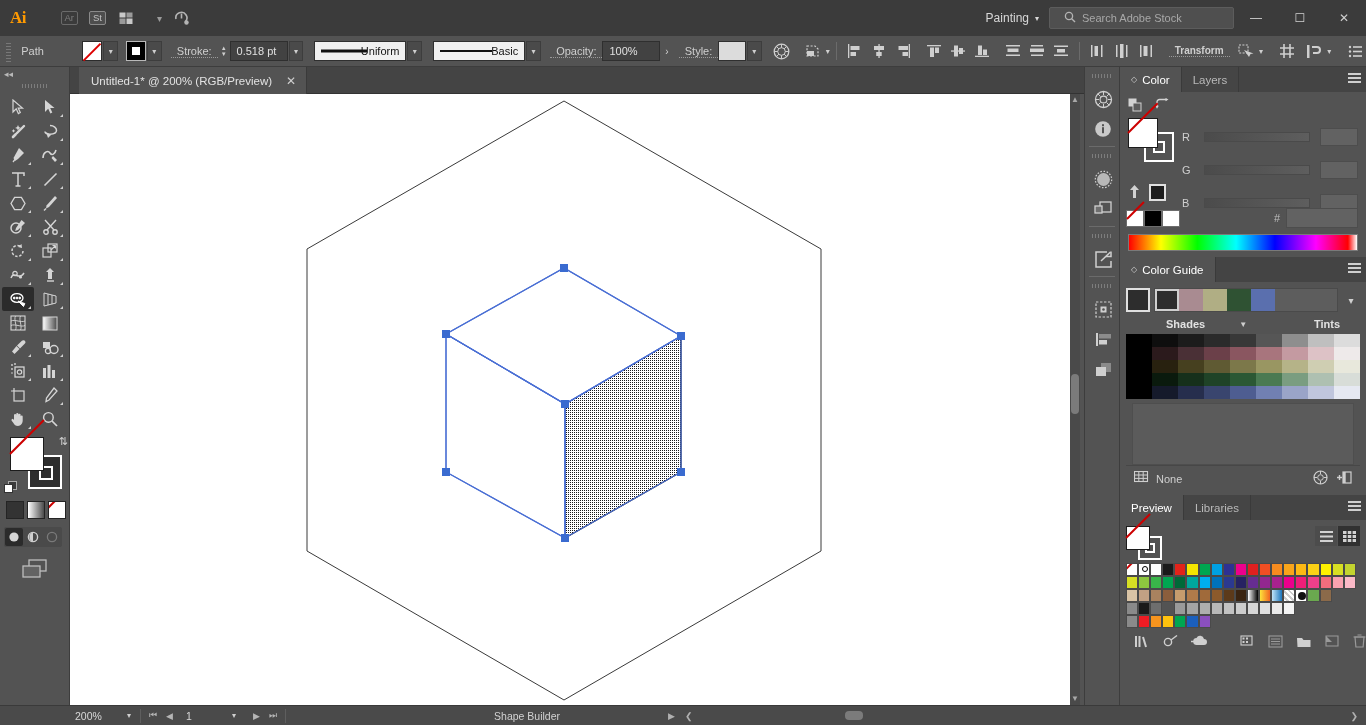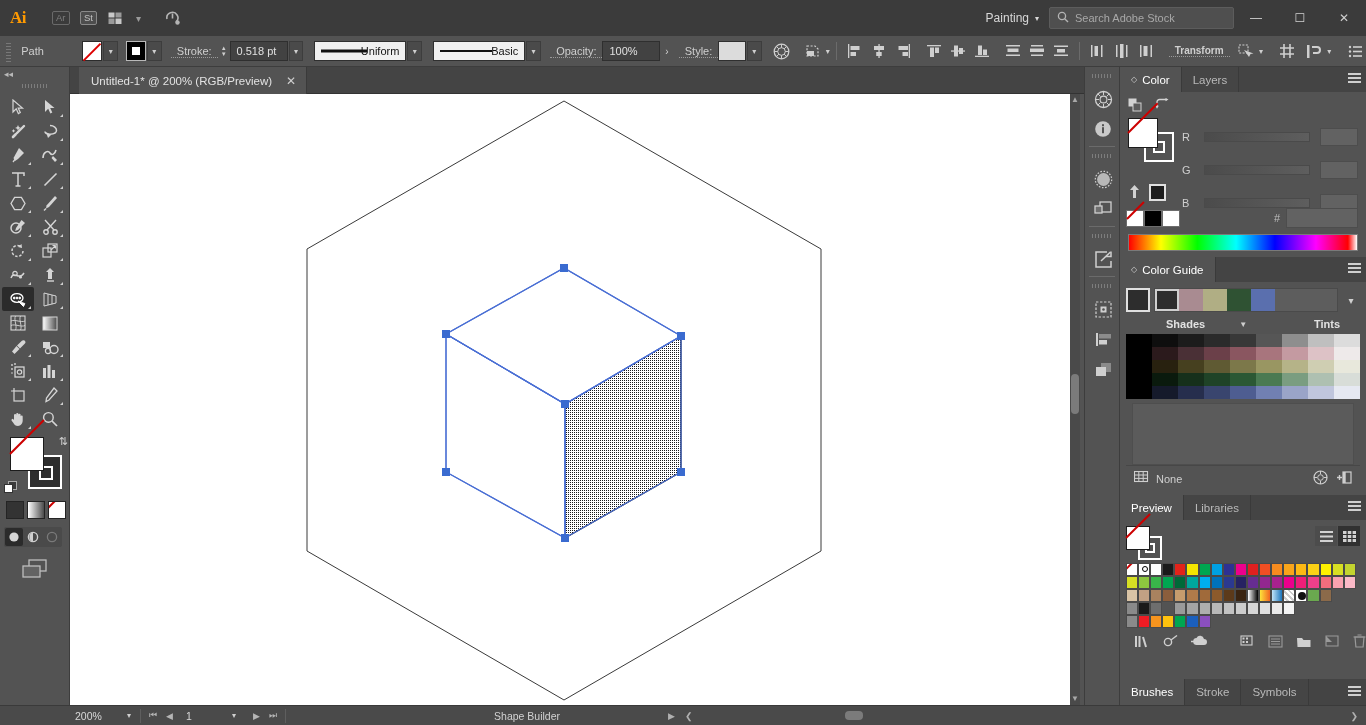--- a/index.html
+++ b/index.html
@@ -31,7 +31,7 @@
   }
   .menubar-tools { display: flex; align-items: center; margin-left: 16px; gap: 2px; }
   .mb-icon {
-    width: 26px; height: 22px; display: flex; align-items: center; justify-content: flex-start;
+    width: 26px; height: 22px; display: flex; align-items: center; justify-content: flex-end;
     font-size: 10px; color: #9a9a9a;
   }
   .mb-box {

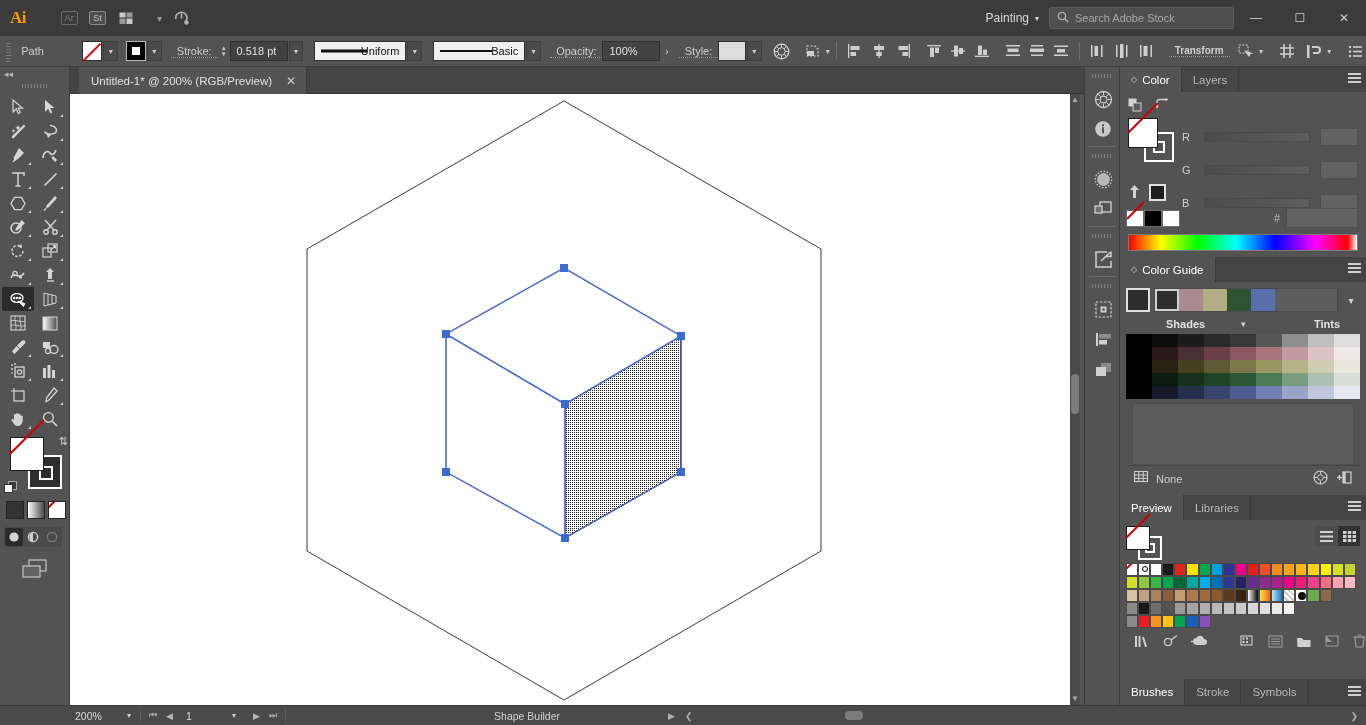--- a/index.html
+++ b/index.html
@@ -48,7 +48,7 @@
   .search-box {
     display: flex; align-items: center; gap: 6px; width: 185px; height: 22px;
     background: #4f4f4f; border: 1px solid #5c5c5c; border-radius: 2px;
-    padding: 0 7px; color: #a8a8a8; font-size: 11px;
+    padding: 0 14px; color: #a8a8a8; font-size: 11px;
   }
   .win-btns { display: flex; align-items: center; height: 36px; }
   .win-btn {

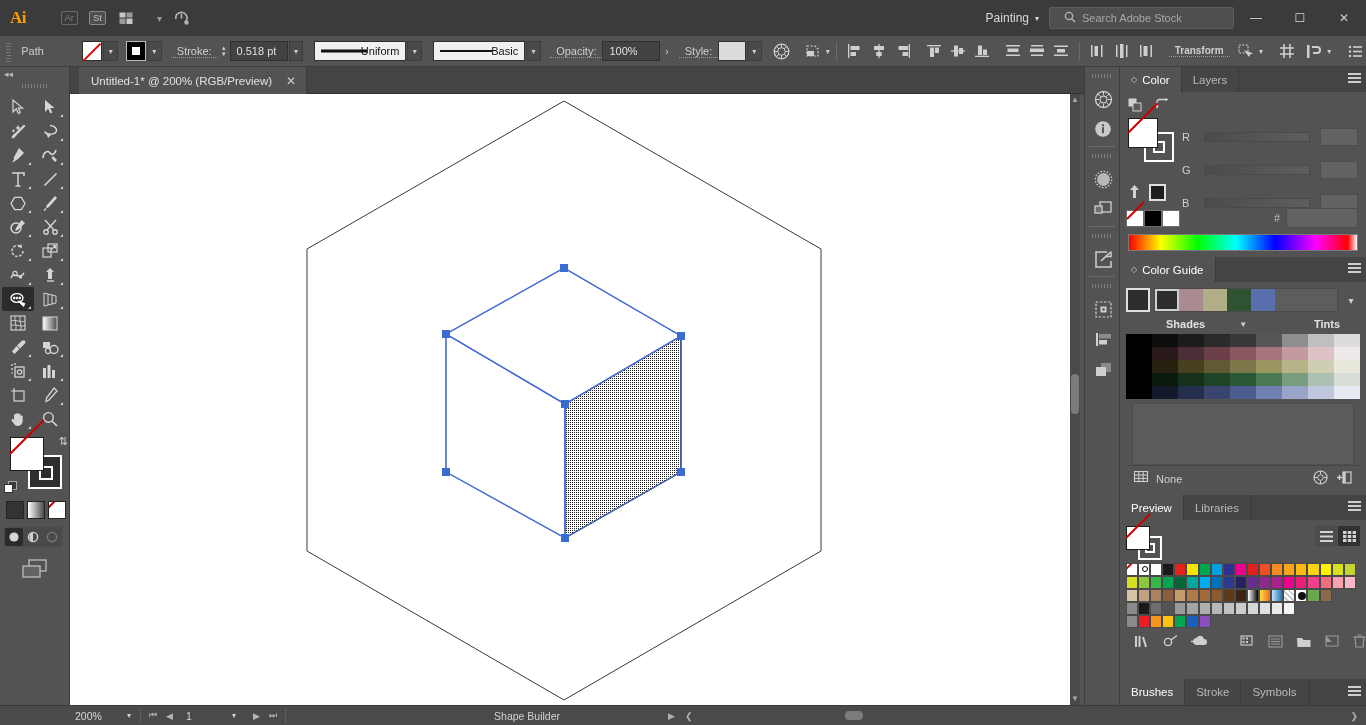--- a/index.html
+++ b/index.html
@@ -1387,18 +1387,6 @@
       </div>
     </div>
 
-    <div class="bottom-tabs">
-      <div class="ptab active">
-        <span>Brushes</span>
-      </div>
-      <div class="ptab">
-        <span>Stroke</span>
-      </div>
-      <div class="ptab">
-        <span>Symbols</span>
-      </div>
-      <div class="panel-menu" style="top:7px"></div>
-    </div>
   </div>
 
   <div class="corner-left"></div>

